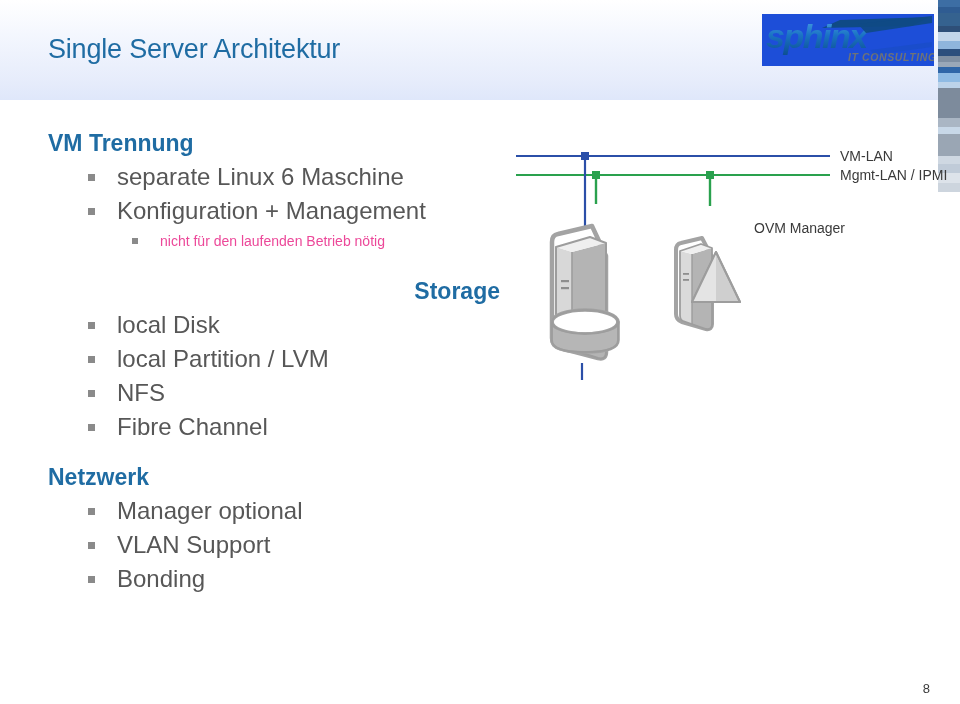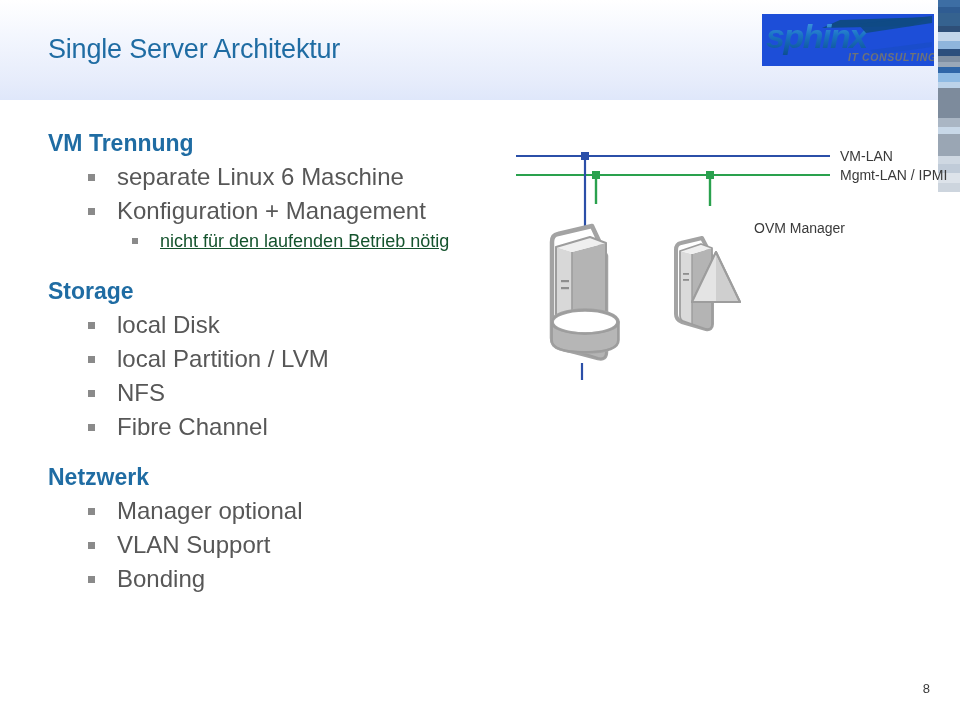--- a/index.html
+++ b/index.html
@@ -80,10 +80,9 @@
     position: relative;
     margin: 0 0 0 132px;
     padding-left: 28px;
-    font-size: 18px;
-    color: #14532d;
+    font-size: 14px;
+    color: #ec4899;
     line-height: 26px;
-    text-decoration: underline;
   }
   .b1::before, .b2::before {
     content: "";

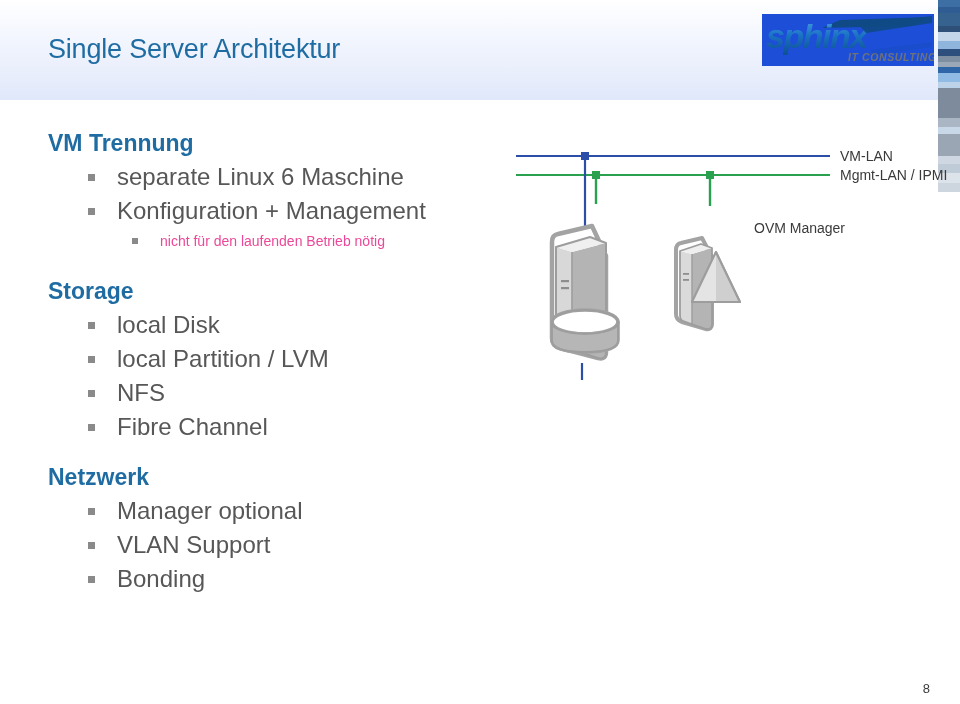--- a/index.html
+++ b/index.html
@@ -64,7 +64,7 @@
     margin: 0 0 2px 48px;
     line-height: 30px;
   }
-  .section-head.sp-storage { margin-top: 22px; }
+  .section-head.sp-storage { margin-top: 22px; text-align: right; }
   .section-head.sp-netzwerk { margin-top: 18px; }
 
   .b1 {

